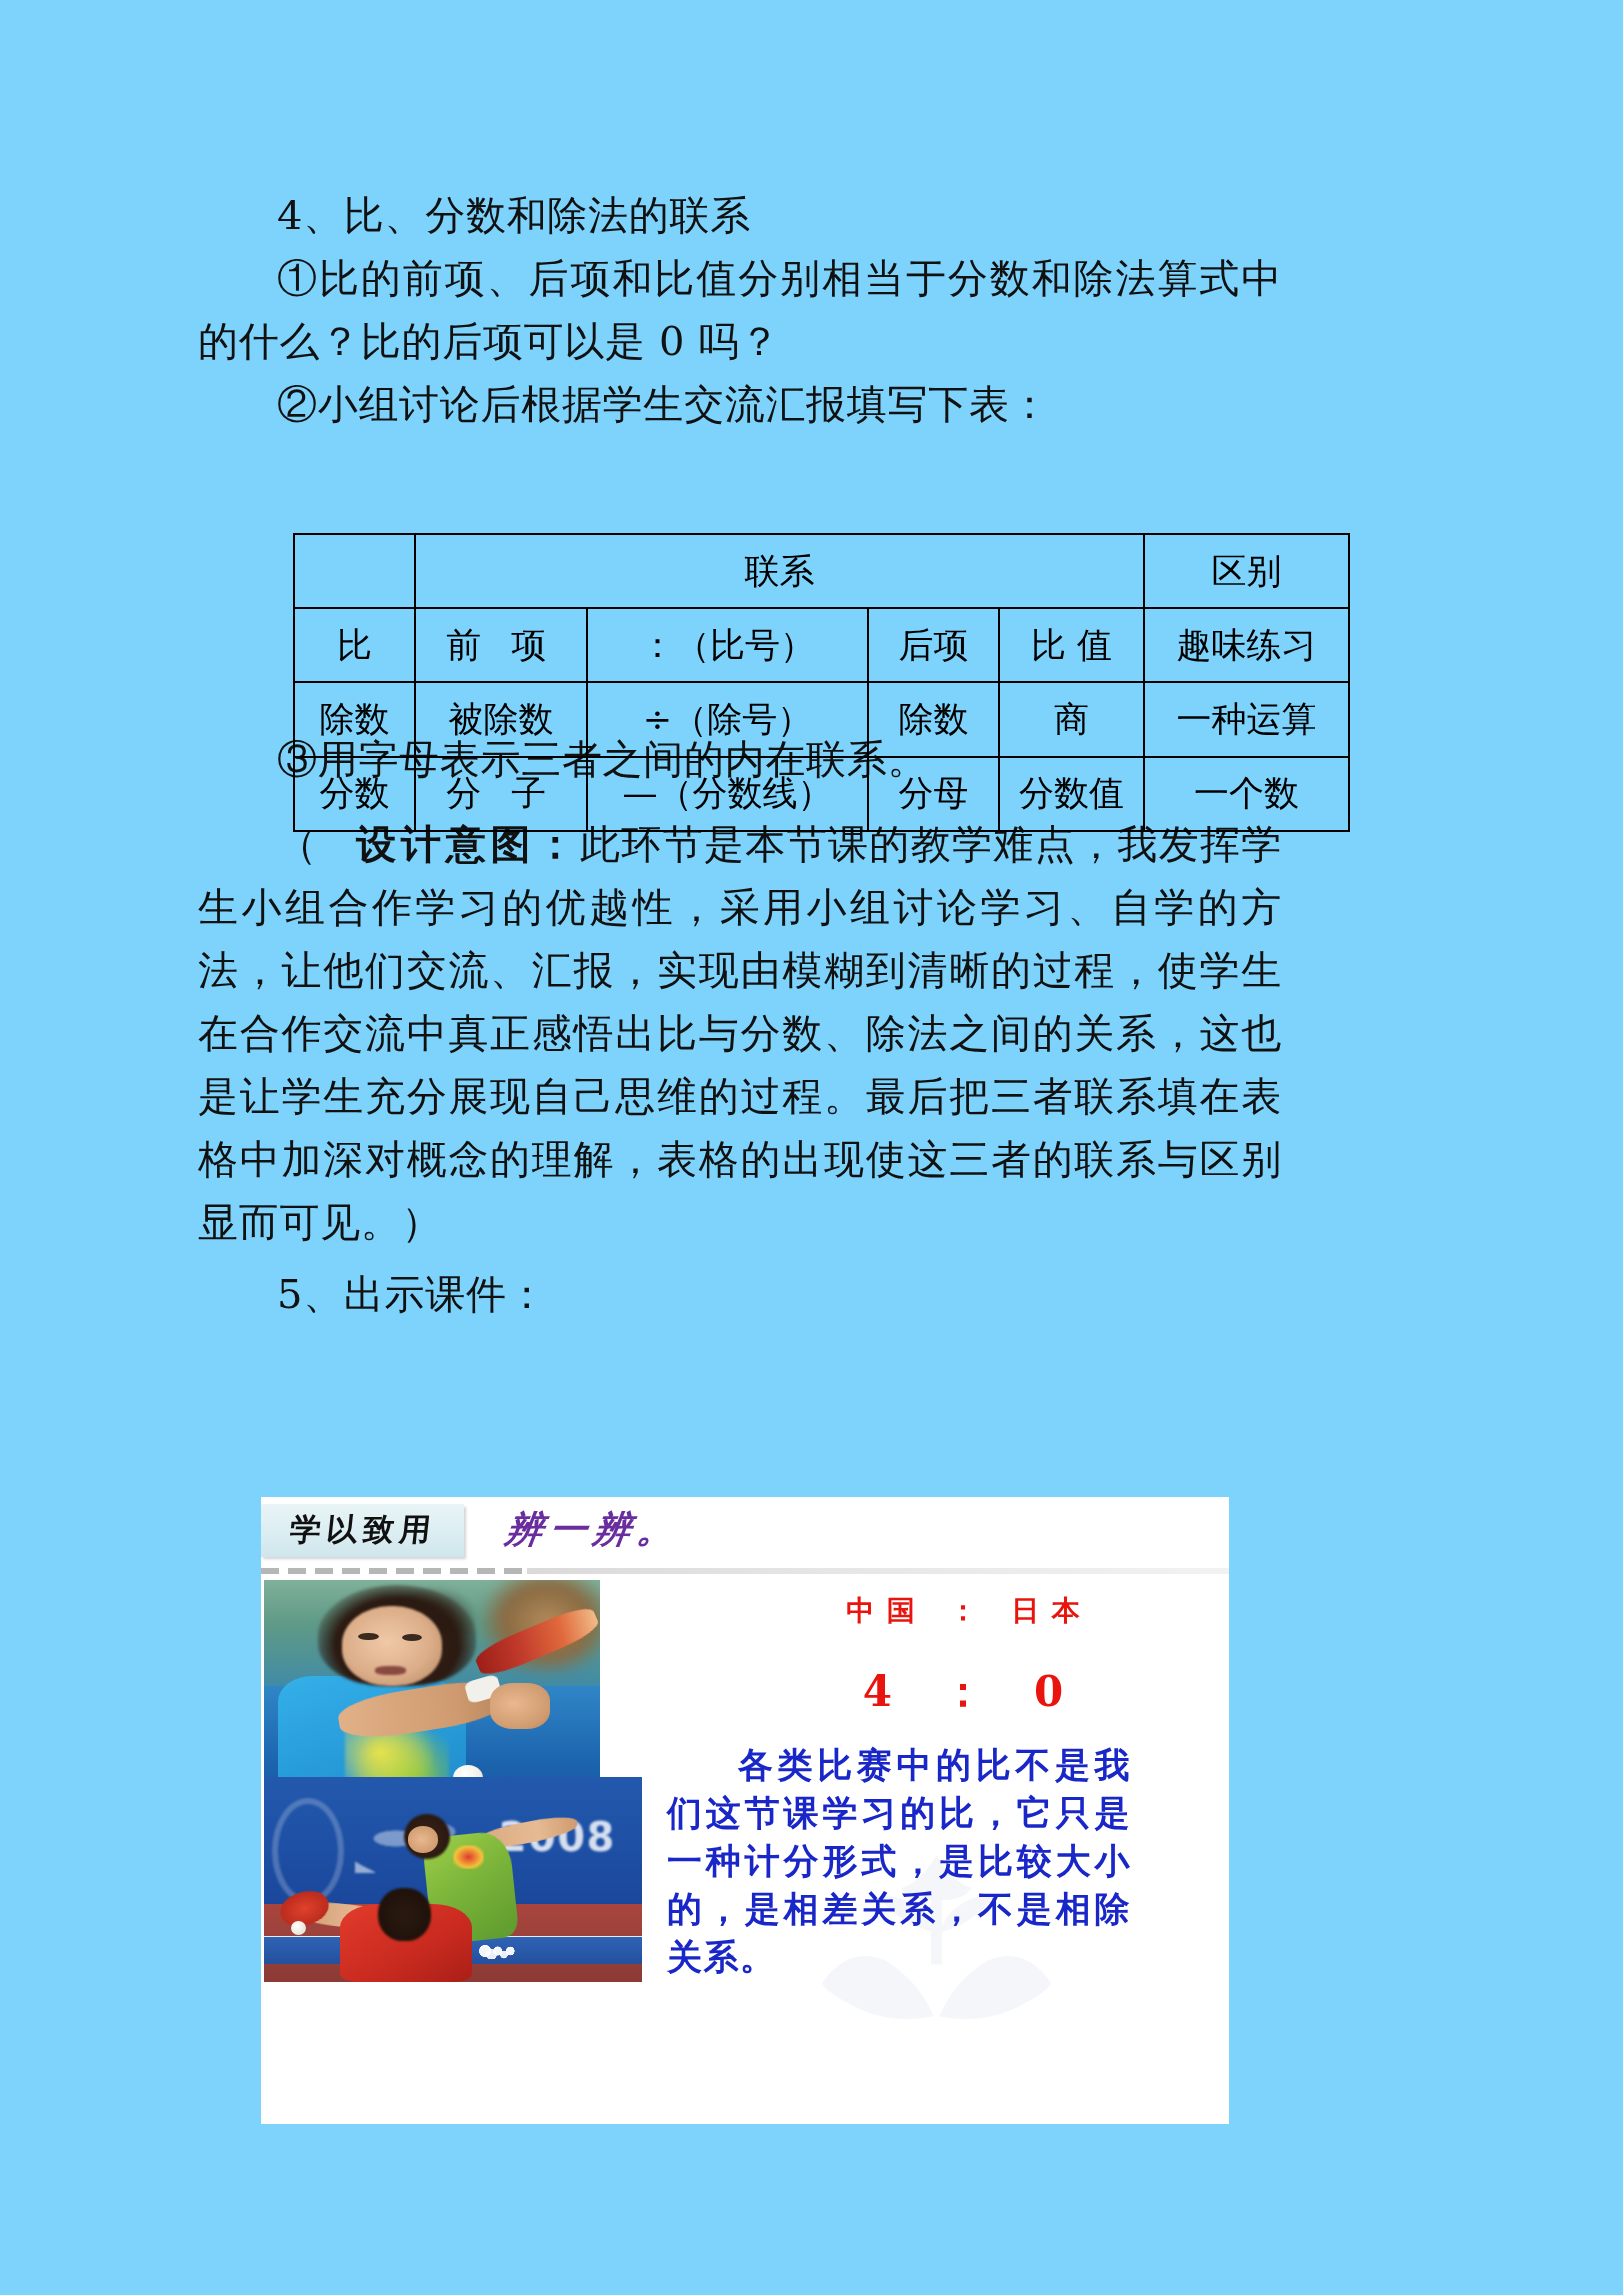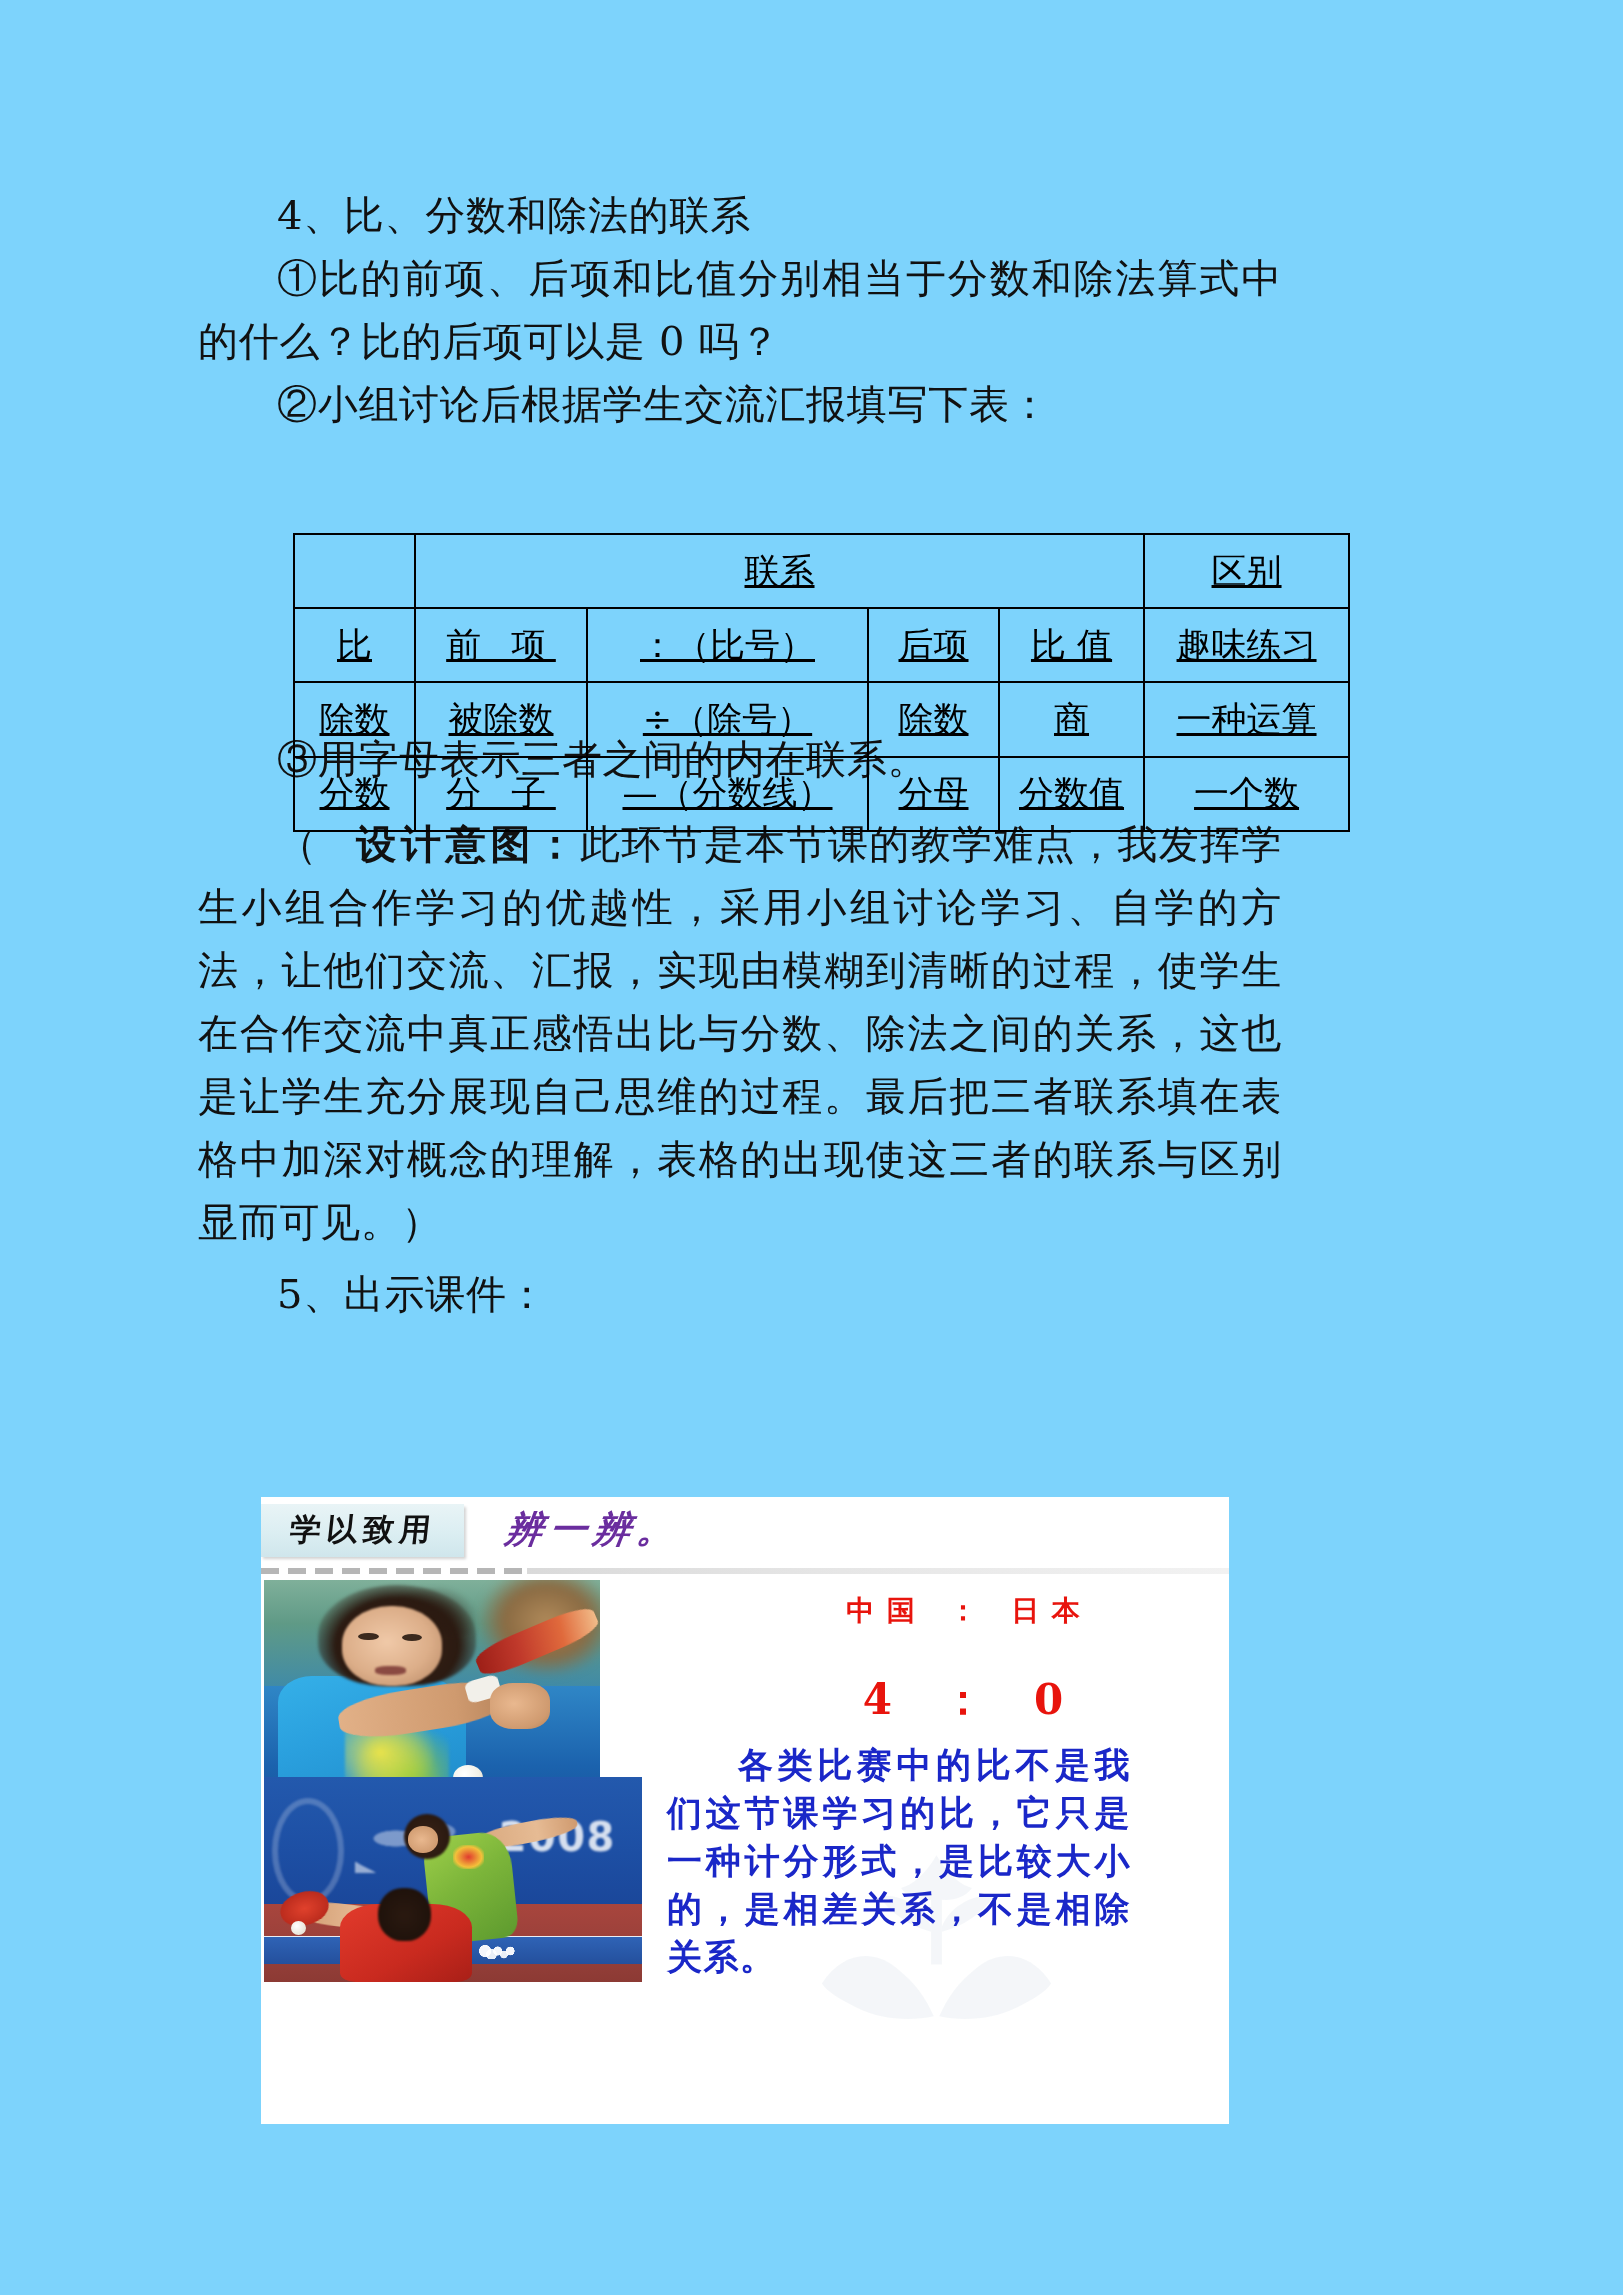--- a/index.html
+++ b/index.html
@@ -65,7 +65,6 @@
     padding:4.1px 1.4px;
     color:#000;
     white-space:nowrap;
-    text-decoration:underline;
   }
   td.hd{ height:63px; }
   td.blank{ }

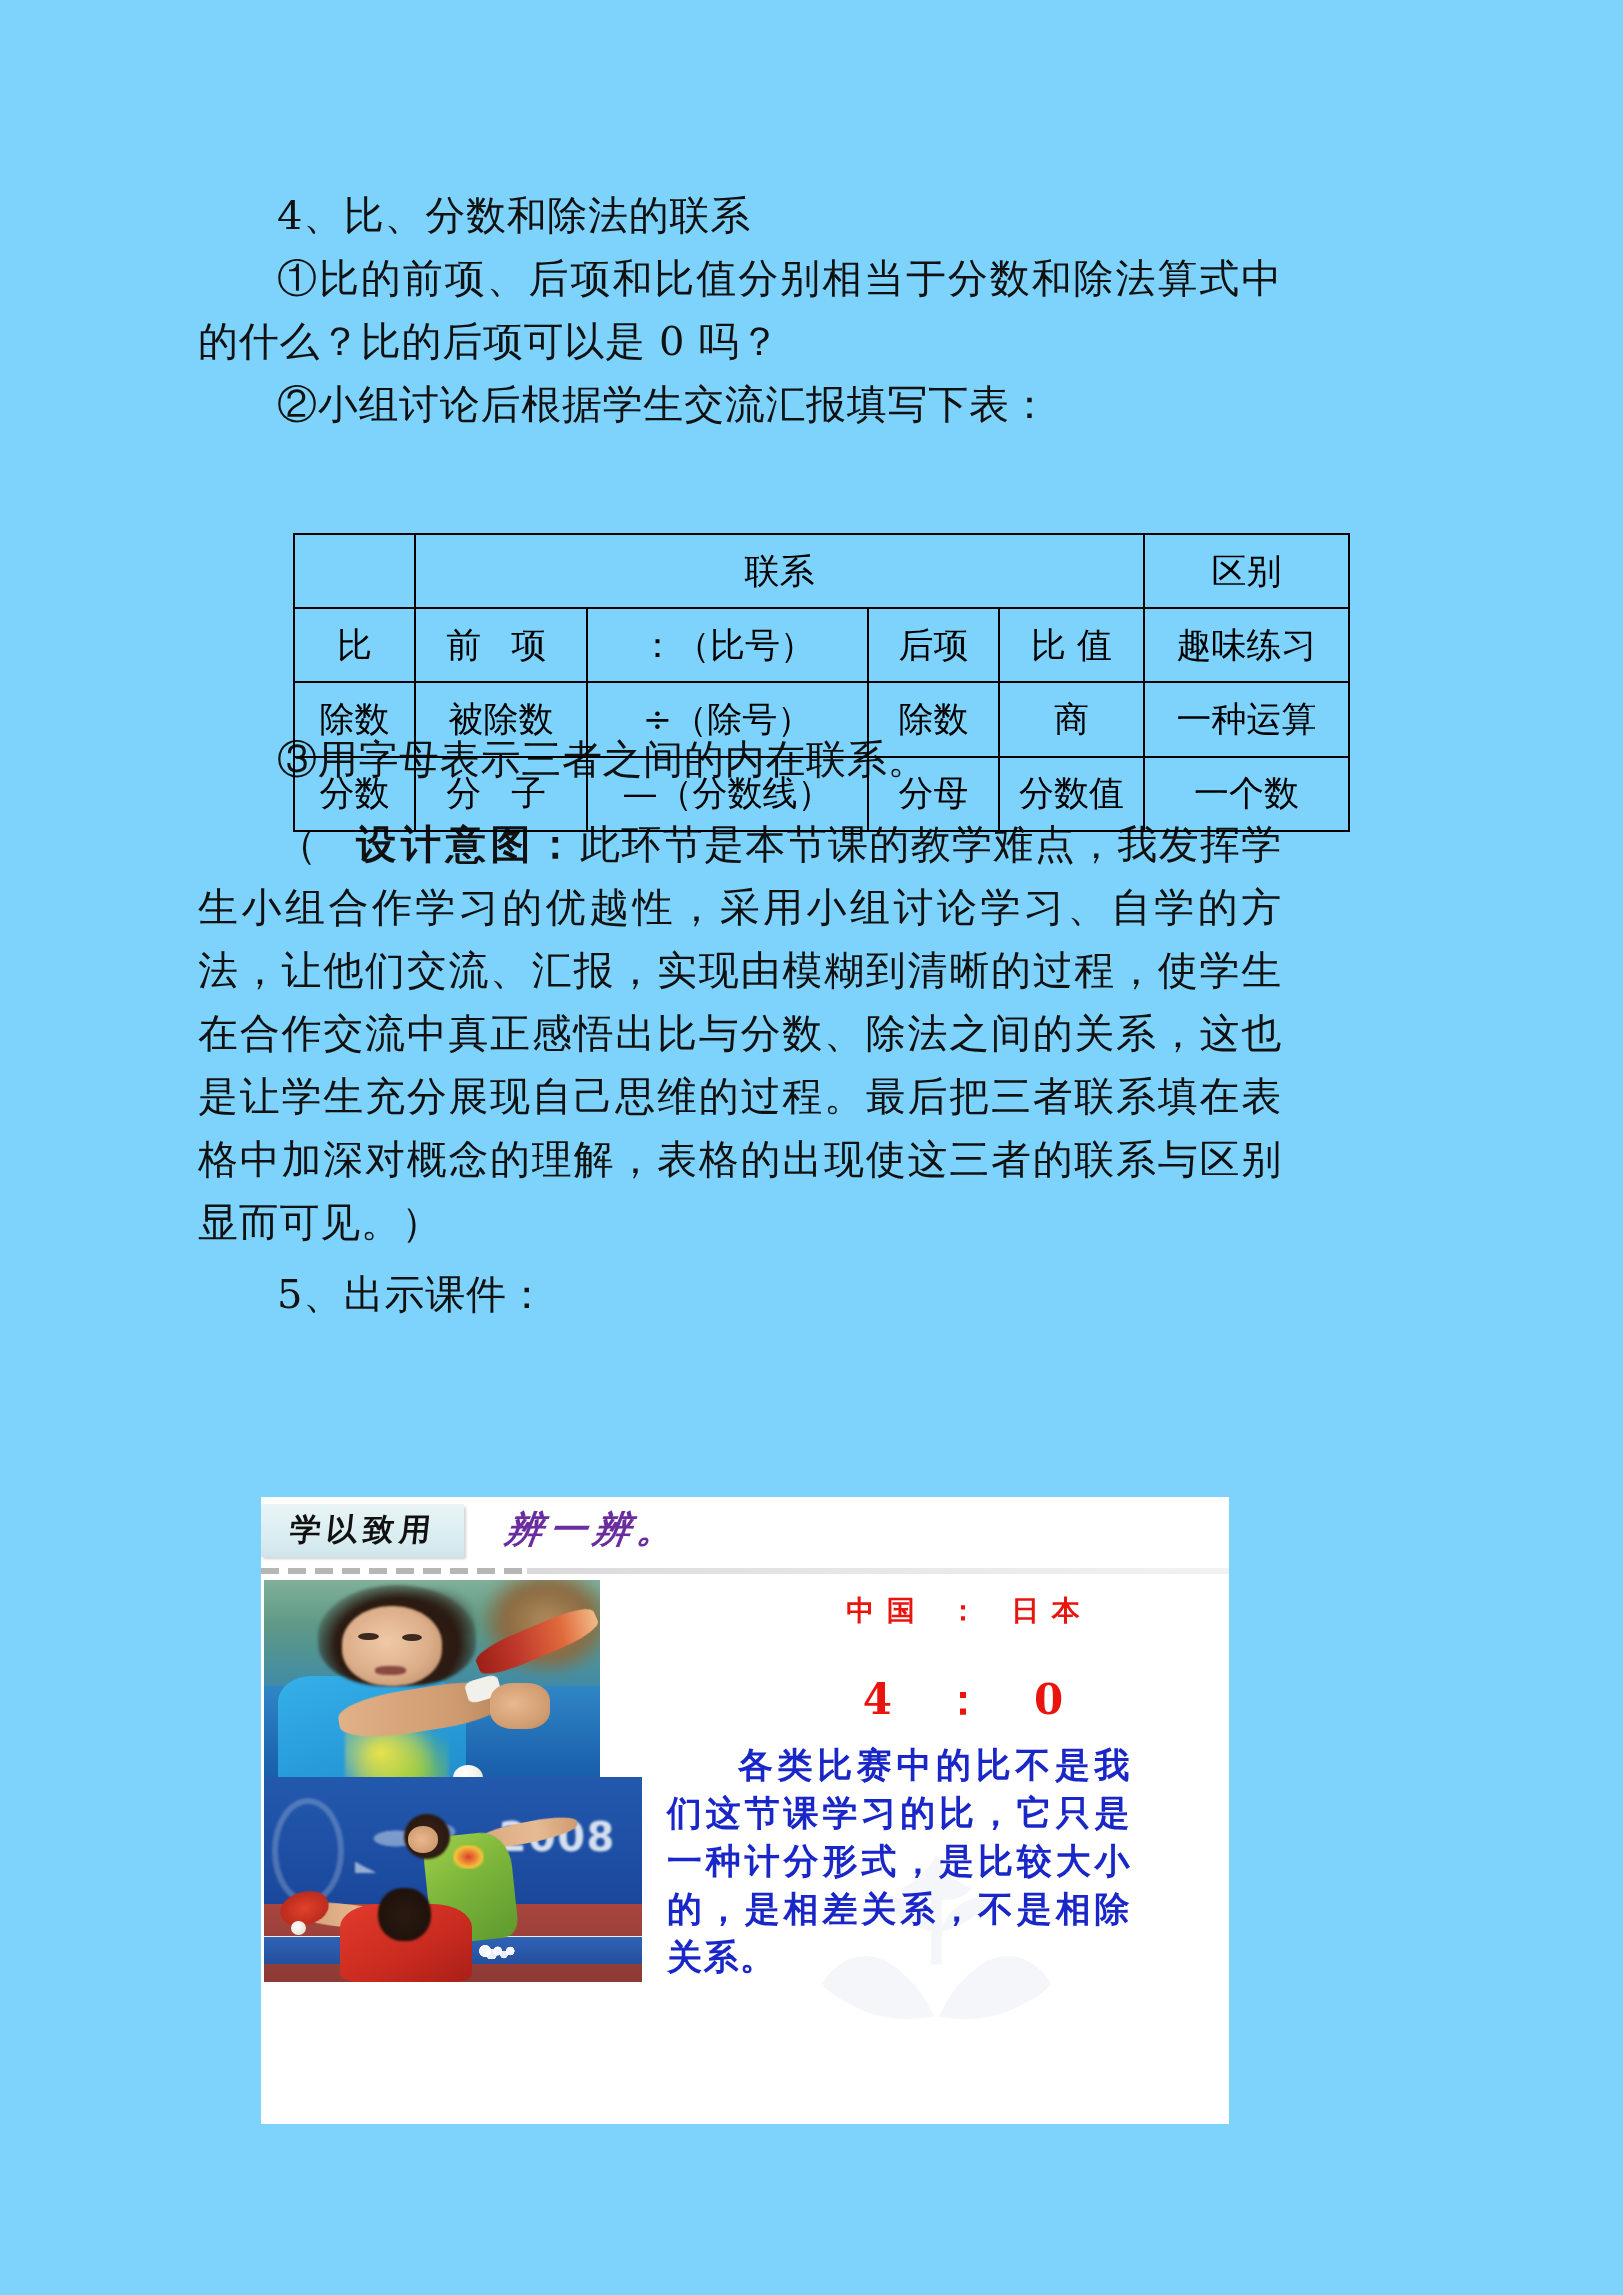--- a/index.html
+++ b/index.html
@@ -265,7 +265,6 @@
     letter-spacing:17.7px;
     font-family:"DejaVu Serif","Liberation Serif",serif;
     text-indent:17.7px;
-    margin-top:8px;
   }
   .slide-note{
     position:absolute;

